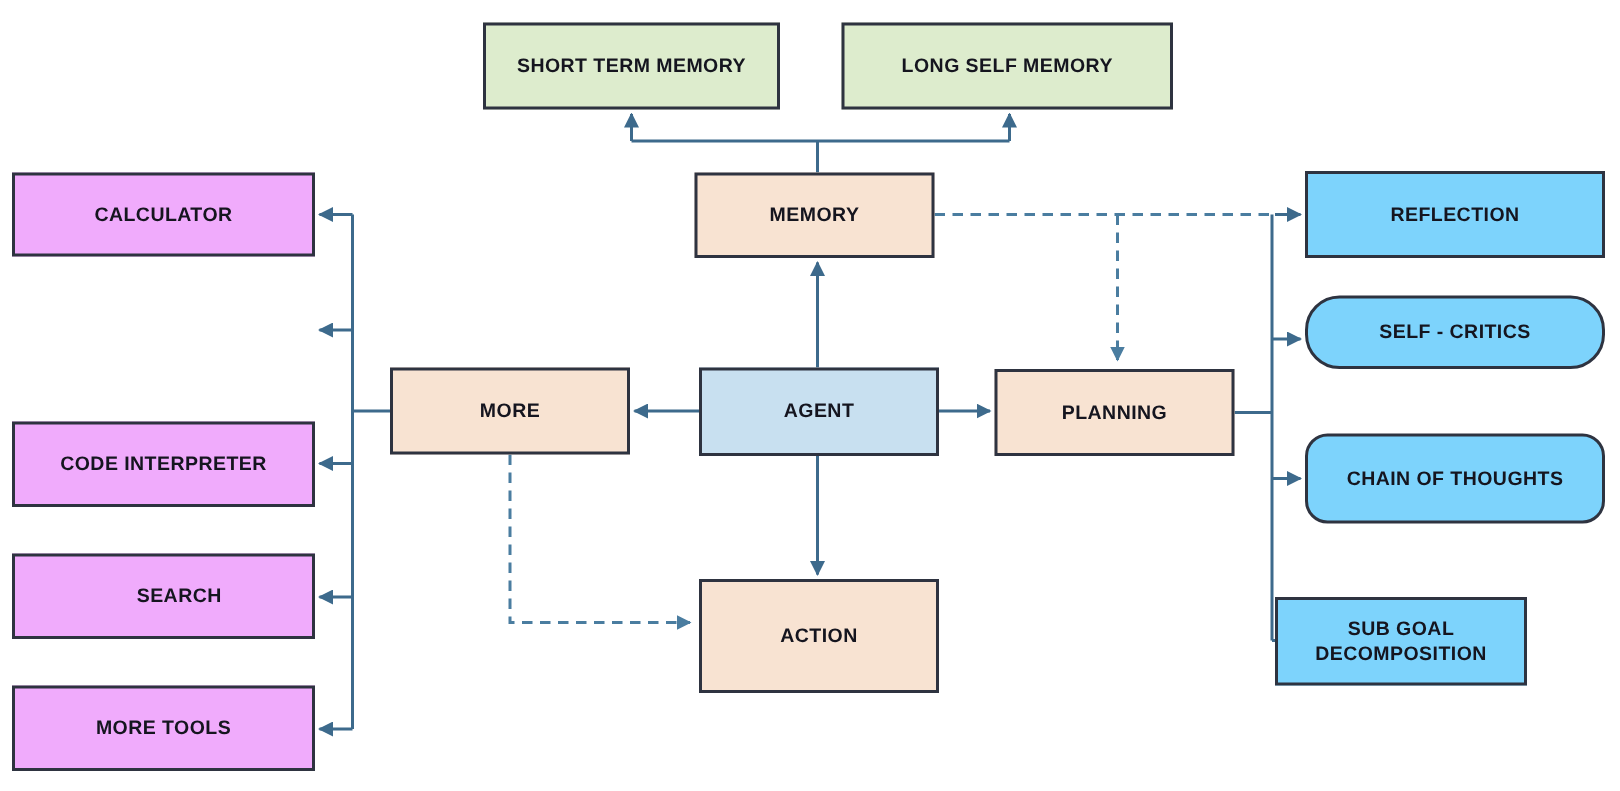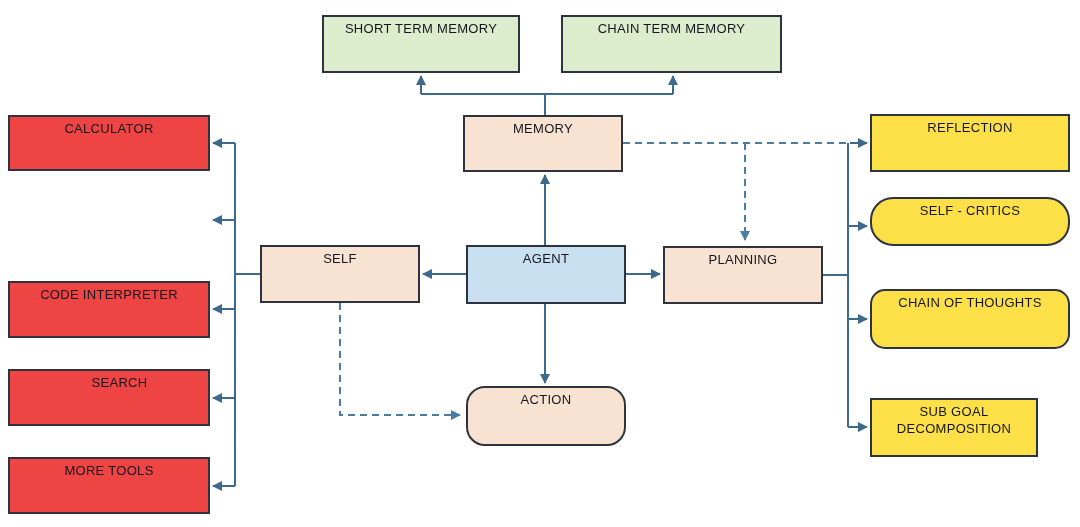--- a/index.html
+++ b/index.html
@@ -11,9 +11,9 @@
   .node {
     position:absolute; box-sizing:border-box;
     border:2px solid #2e3340;
-    display:flex; align-items:flex-start; justify-content:center;
+    display:flex; align-items:center; justify-content:center;
     text-align:center; padding:4px 10px;
-    font-weight:normal; font-size:13px; letter-spacing:.3px; line-height:1.3;
+    font-weight:bold; font-size:13px; letter-spacing:.3px; line-height:1.3;
     color:#15151f;
   }
   .green    { background:#ddeccd; }

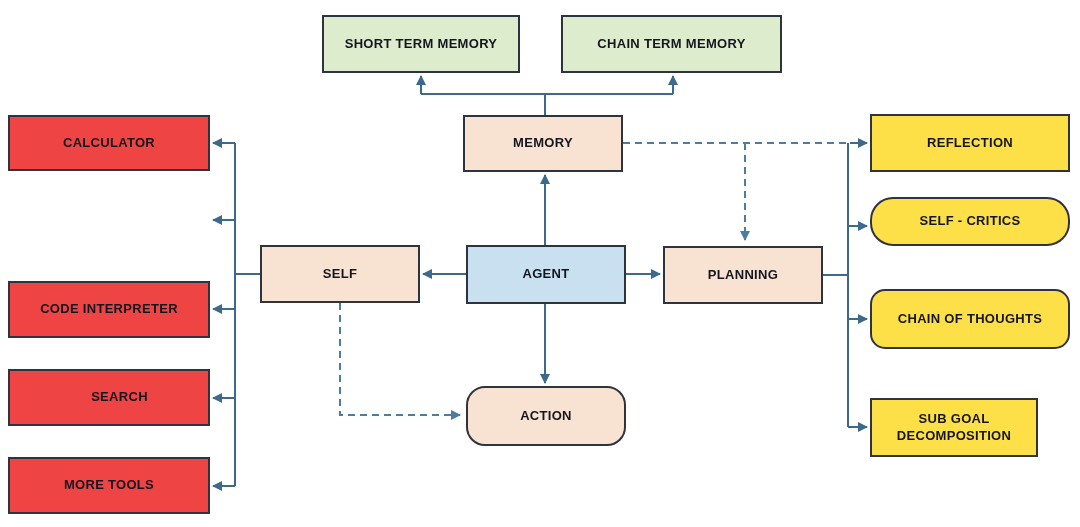--- a/index.html
+++ b/index.html
@@ -94,7 +94,7 @@
     <span>SHORT TERM MEMORY</span>
   </div>
   <div class="node green" id="ltm">
-    <span>CHAIN TERM MEMORY</span>
+    <span>LONG SELF MEMORY</span>
   </div>
   <div class="node peach" id="memory">
     <span>MEMORY</span>

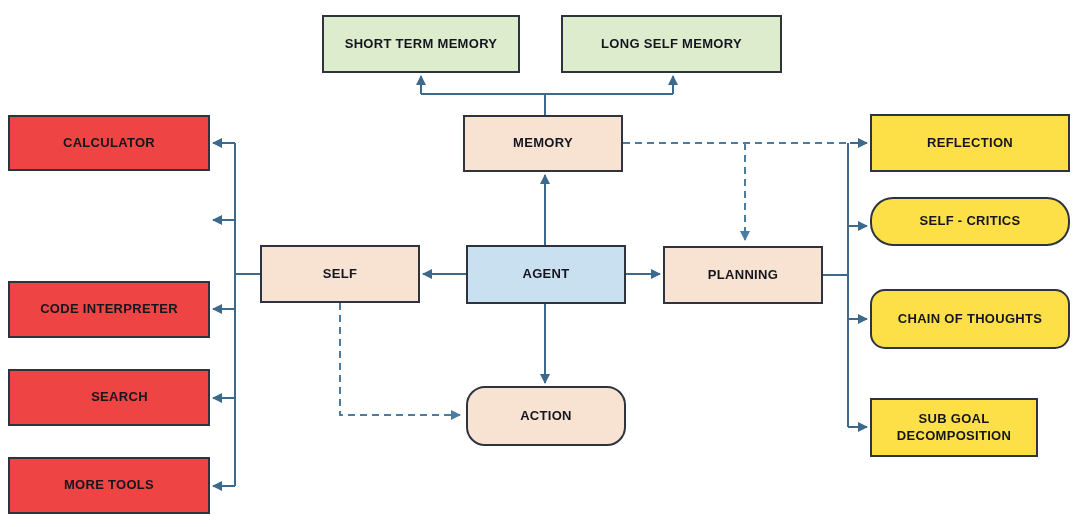--- a/index.html
+++ b/index.html
@@ -19,7 +19,7 @@
   .green    { background:#ddeccd; }
   .peach    { background:#f8e3d2; }
   .blue     { background:#c8e0f0; }
-  .lavender { background:#ef4444; }
+  .lavender { background:#f0abfc; }
   .gray     { background:#fde047; }
 
   #stm              { left:322px; top:15px;  width:198px; height:58px; }

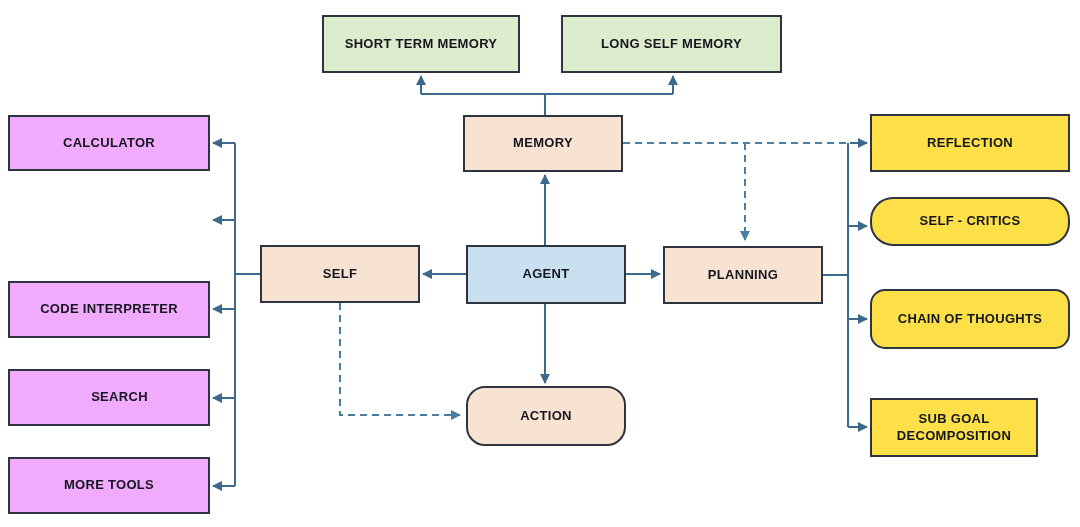--- a/index.html
+++ b/index.html
@@ -20,7 +20,7 @@
   .peach    { background:#f8e3d2; }
   .blue     { background:#c8e0f0; }
   .lavender { background:#f0abfc; }
-  .gray     { background:#fde047; }
+  .gray     { background:#7dd3fc; }
 
   #stm              { left:322px; top:15px;  width:198px; height:58px; }
   #ltm              { left:561px; top:15px;  width:221px; height:58px; }

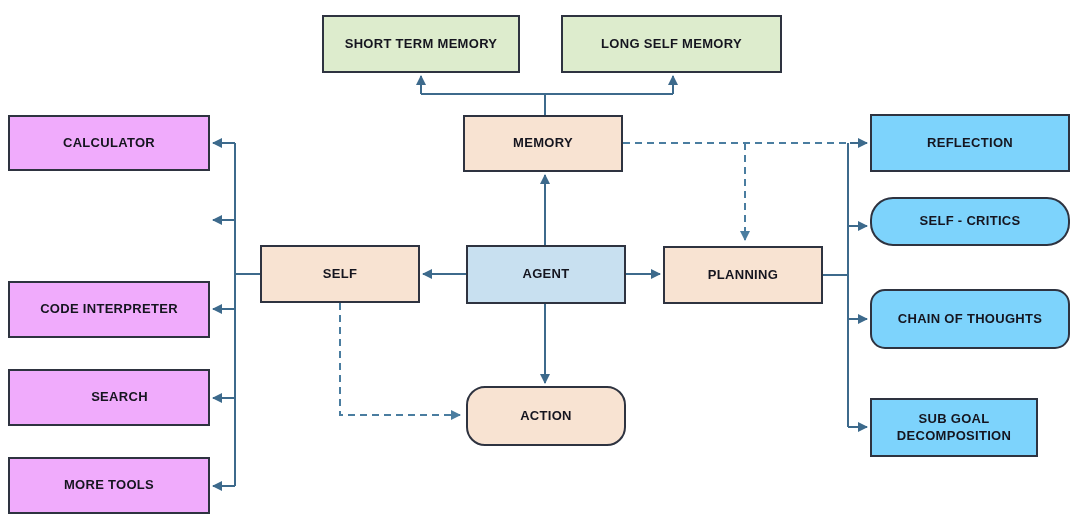--- a/index.html
+++ b/index.html
@@ -100,7 +100,7 @@
     <span>MEMORY</span>
   </div>
   <div class="node peach" id="tools">
-    <span>SELF</span>
+    <span>MORE</span>
   </div>
   <div class="node blue" id="agent">
     <span>AGENT</span>

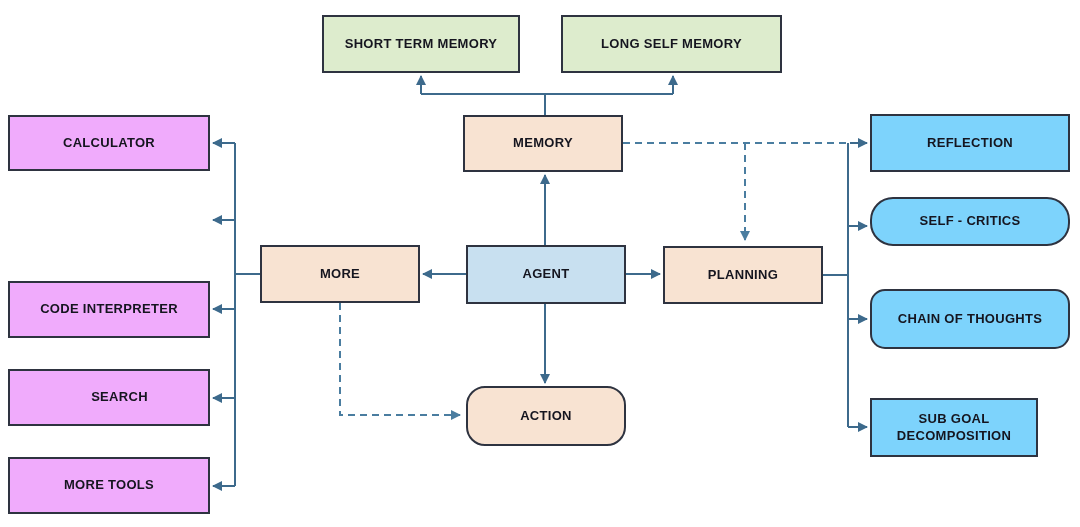--- a/index.html
+++ b/index.html
@@ -28,7 +28,7 @@
   #tools            { left:260px; top:245px; width:160px; height:58px; }
   #agent            { left:466px; top:245px; width:160px; height:59px; }
   #planning         { left:663px; top:246px; width:160px; height:58px; }
-  #action           { left:466px; top:386px; width:160px; height:60px;border-radius:19px; }
+  #action           { left:466px; top:386px; width:160px; height:76px; }
   #calculator       { left:8px;   top:115px; width:202px; height:56px; }
   #calendar         { left:8px;   top:191px; width:202px; height:57px; }
   #code-interpreter { left:8px;   top:281px; width:202px; height:57px; }

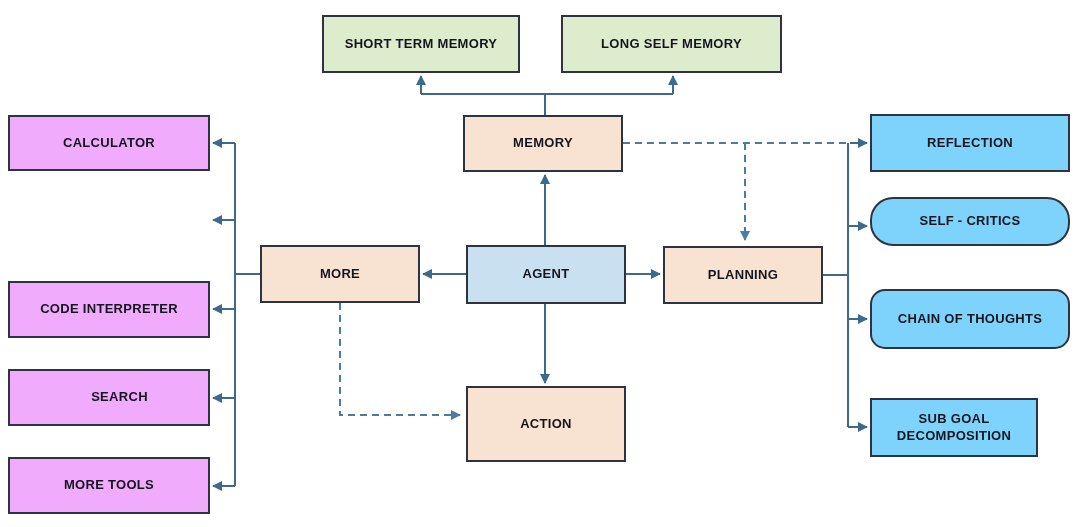--- a/index.html
+++ b/index.html
@@ -37,7 +37,7 @@
   #reflection       { left:870px; top:114px; width:200px; height:58px; }
   #self-critics     { left:870px; top:197px; width:200px; height:49px;border-radius:23px; }
   #chain-of-thoughts{ left:870px; top:289px; width:200px; height:60px;border-radius:15px; }
-  #sub-goal         { left:870px; top:398px; width:168px; height:59px; }
+  #sub-goal         { left:850px; top:398px; width:168px; height:59px; }
   #sub-goal span    { max-width:140px; display:inline-block; }
 </style>
 </head>

